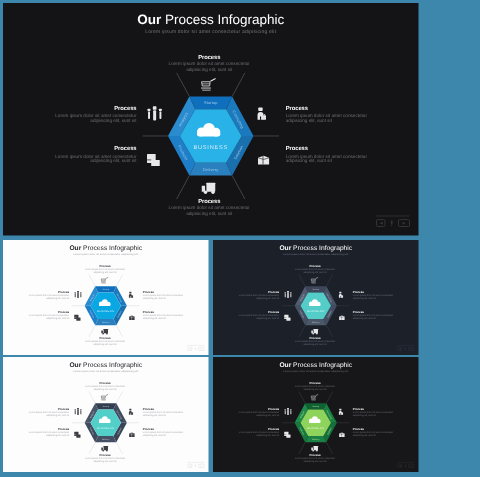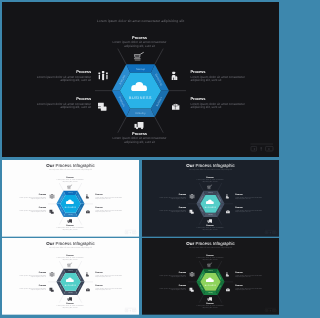--- a/index.html
+++ b/index.html
@@ -31,6 +31,7 @@
 
 <div class="root">
     <div class="slide" style="left:2px;top:2px;background:#141417;transform:scale(1);width:277px;height:155px;">
+      <div class="ttl" style="color:#ffffff"><b>Our</b><i> Process Infographic</i></div>
       <div class="sub" style="color:#76767c">Lorem ipsum dolor sit amet consectetur adipisicing elit</div>
       <svg class="hexwrap" viewBox="0 0 277 155" width="277" height="155">
         <g stroke="#5a5a60" stroke-width="0.45">

